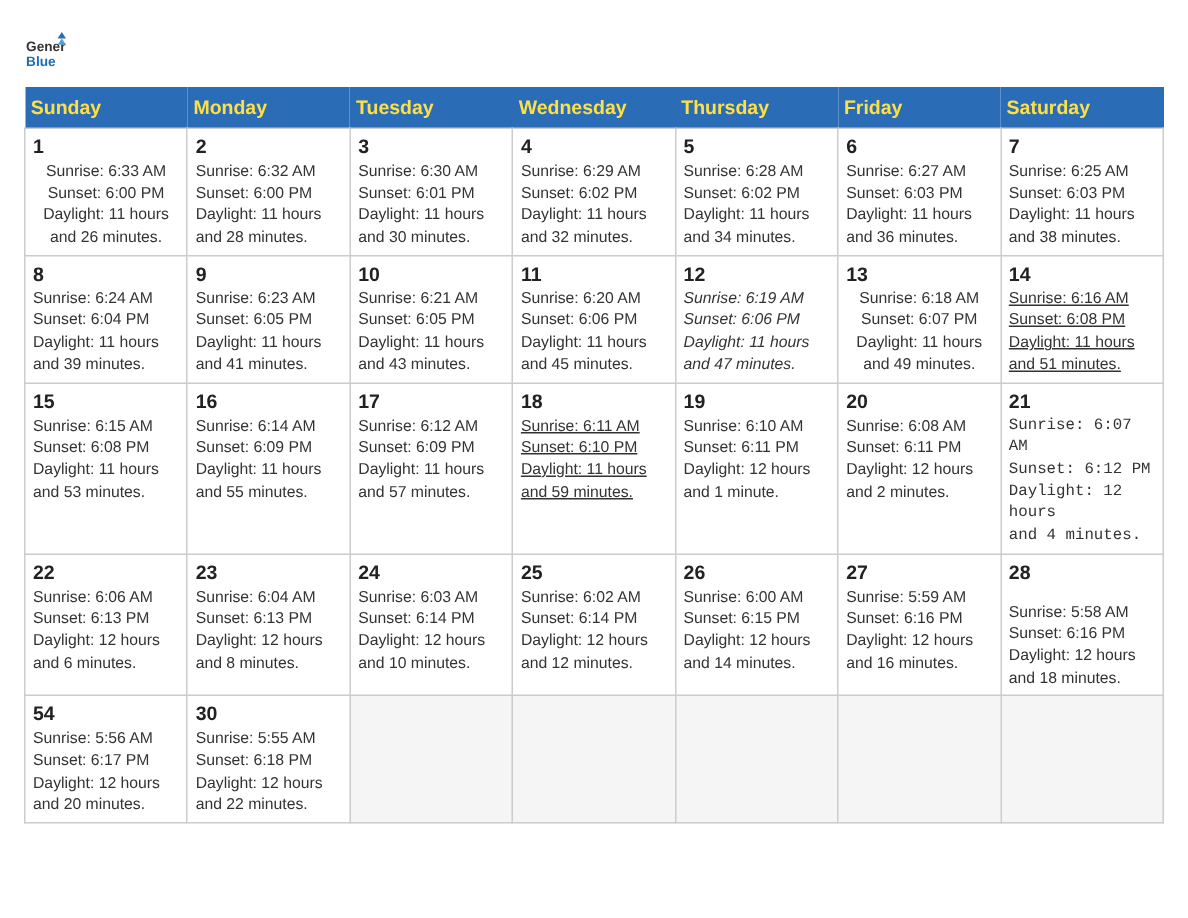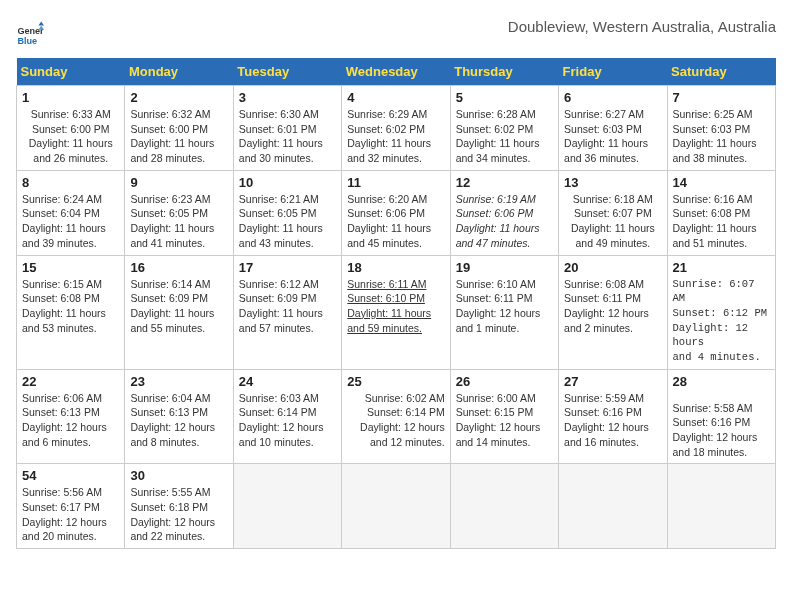--- a/index.html
+++ b/index.html
@@ -92,7 +92,6 @@
     </svg>
   </div>
   <div class="title-block">
-    <div class="location">Doubleview, Western Australia, Australia</div>
   </div>
 </div>
 

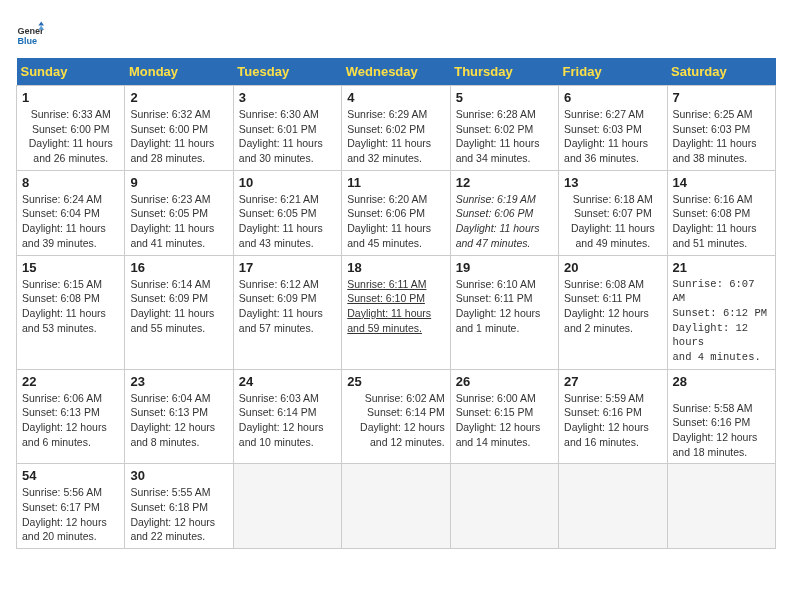--- a/index.html
+++ b/index.html
@@ -204,7 +204,7 @@
         </td>
         <td>
           <span class="day-num">14</span>
-          <div class="day-info" style="white-space: pre-line;">Sunrise: 6:16 AM
+          <div class="day-info" style="white-space: pre-line; text-decoration: underline;">Sunrise: 6:16 AM
 Sunset: 6:08 PM
 Daylight: 11 hours
 and 51 minutes.</div>

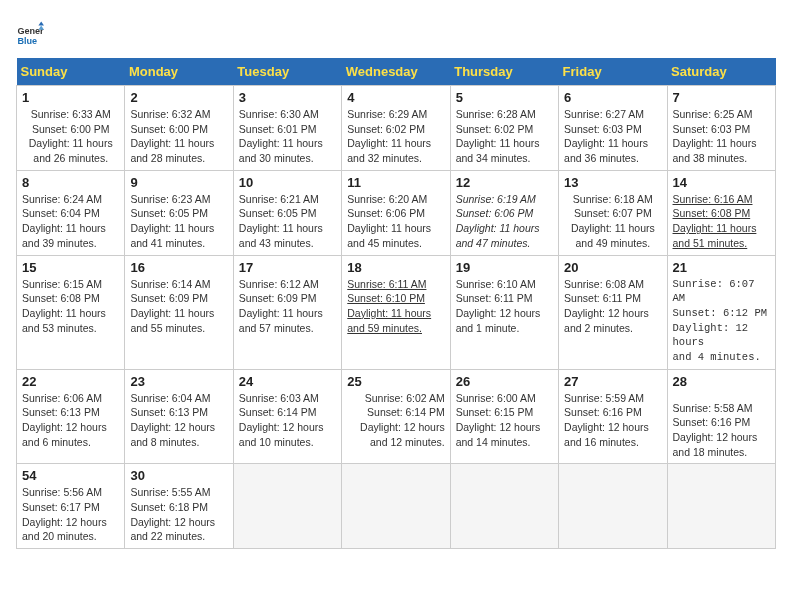--- a/index.html
+++ b/index.html
@@ -285,7 +285,7 @@
         </td>
         <td>
           <span class="day-num">25</span>
-          <div class="day-info" style="white-space: pre-line; text-align: right;">Sunrise: 6:02 AM
+          <div class="day-info" style="white-space: pre-line;">Sunrise: 6:02 AM
 Sunset: 6:14 PM
 Daylight: 12 hours
 and 12 minutes.</div>

